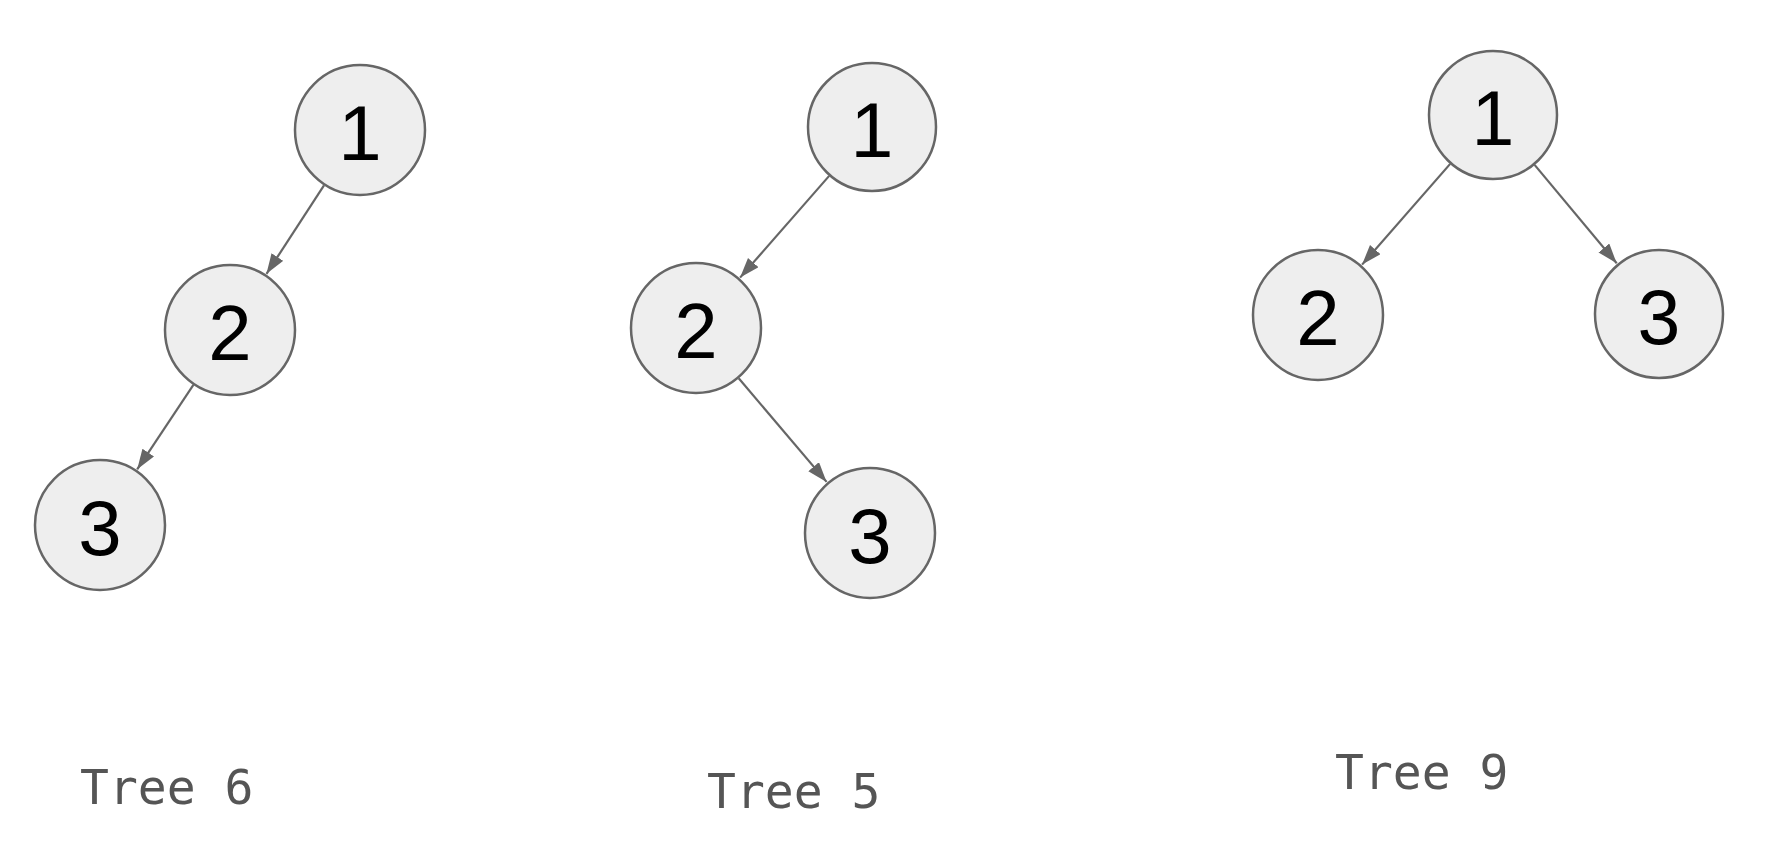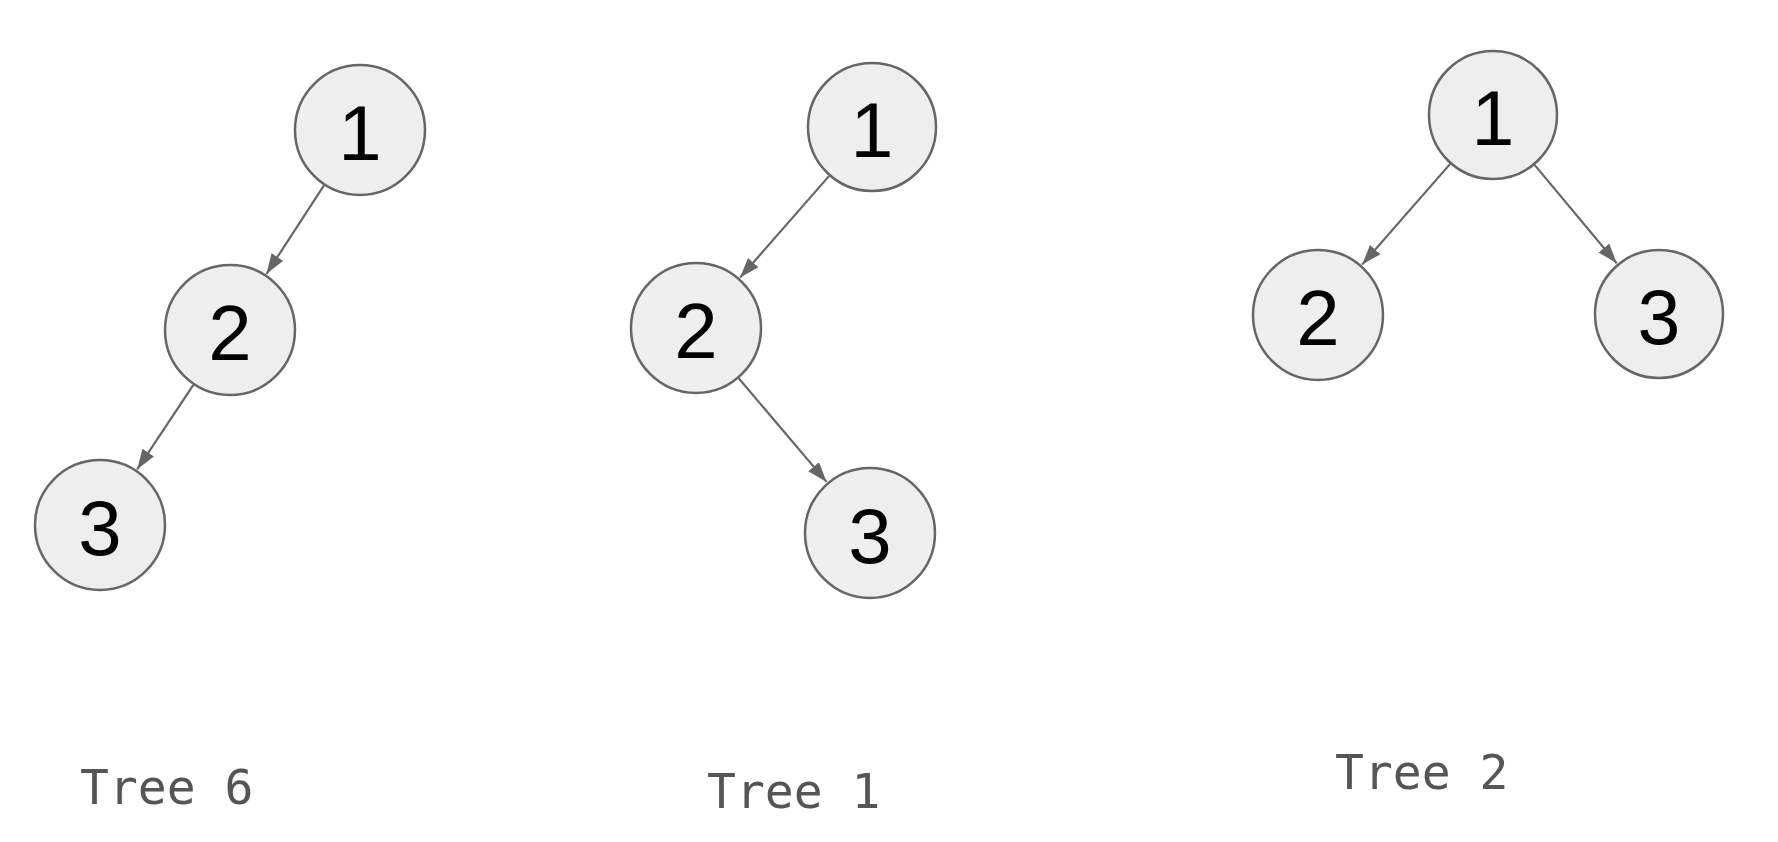--- a/index.html
+++ b/index.html
@@ -82,7 +82,7 @@
   </div>
 
   <div class="caption" style="left: 707px; top: 646px; color: rgb(85, 85, 85);">
-    <div>Tree 1</div>
+    <div>Tree 5</div>
     
     
   </div>

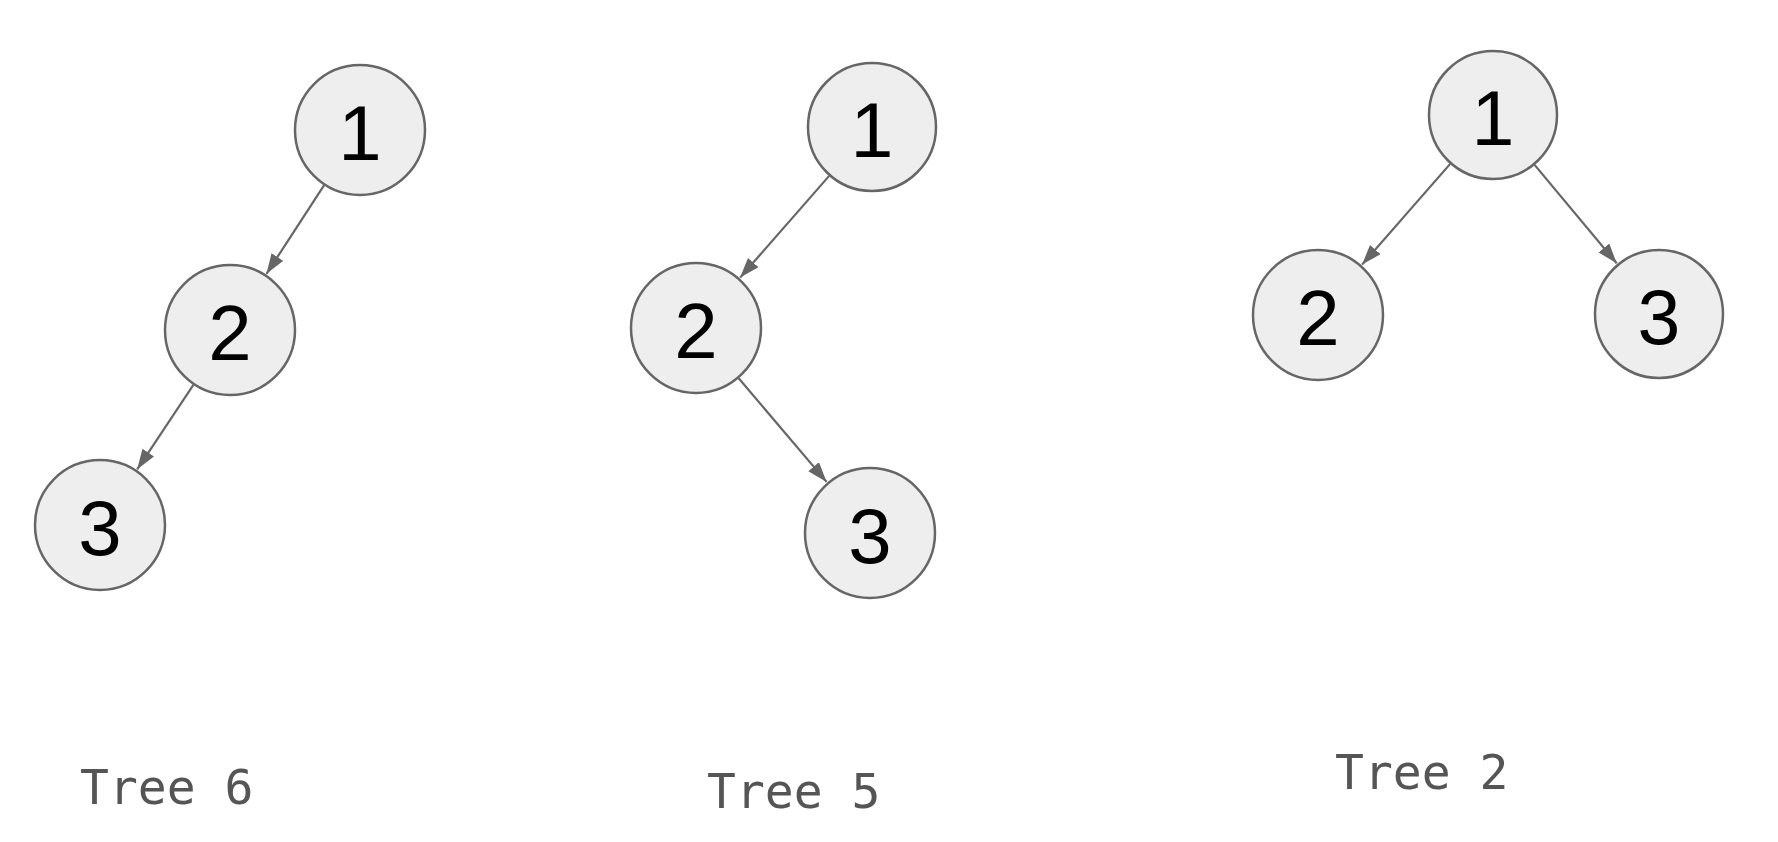--- a/index.html
+++ b/index.html
@@ -88,7 +88,7 @@
   </div>
 
   <div class="caption" style="left: 1335px; top: 627px; color: rgb(85, 85, 85);">
-    <div>Tree 2</div>
+    <div>Tree 9</div>
     
     
   </div>

